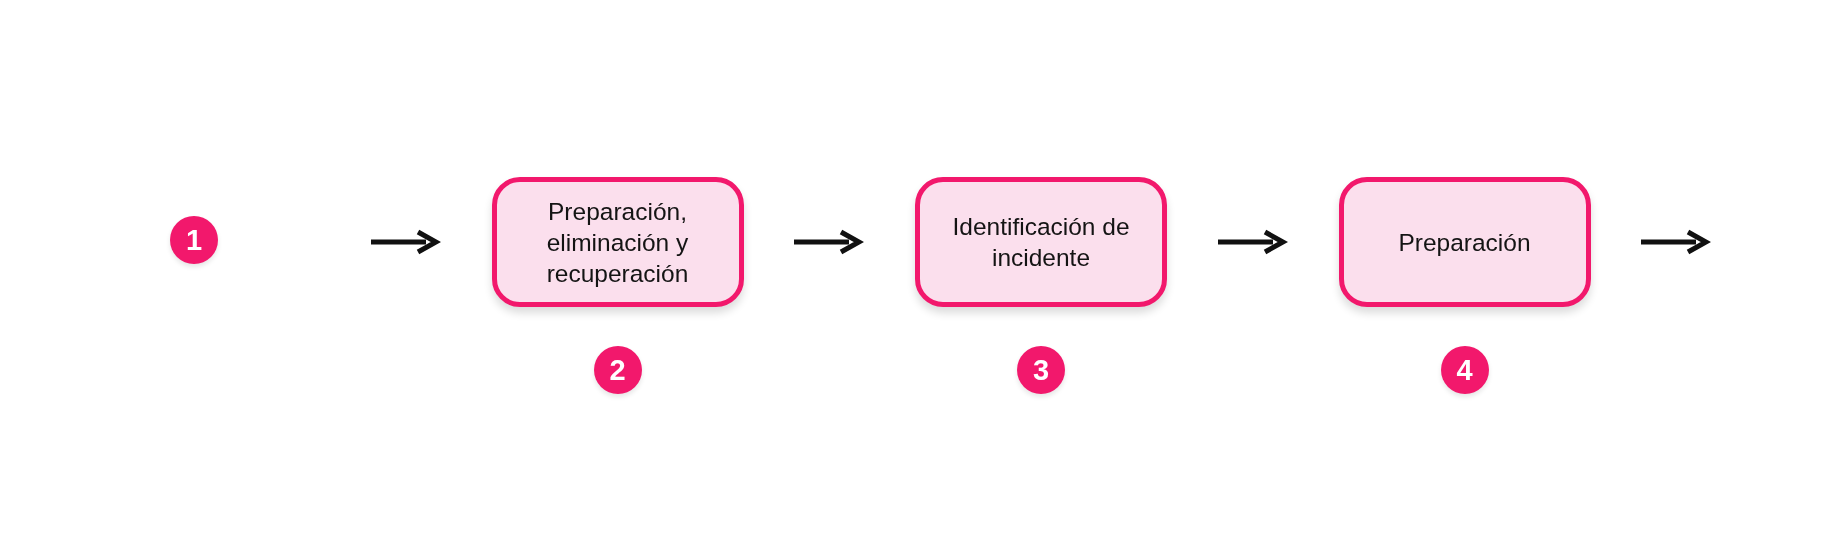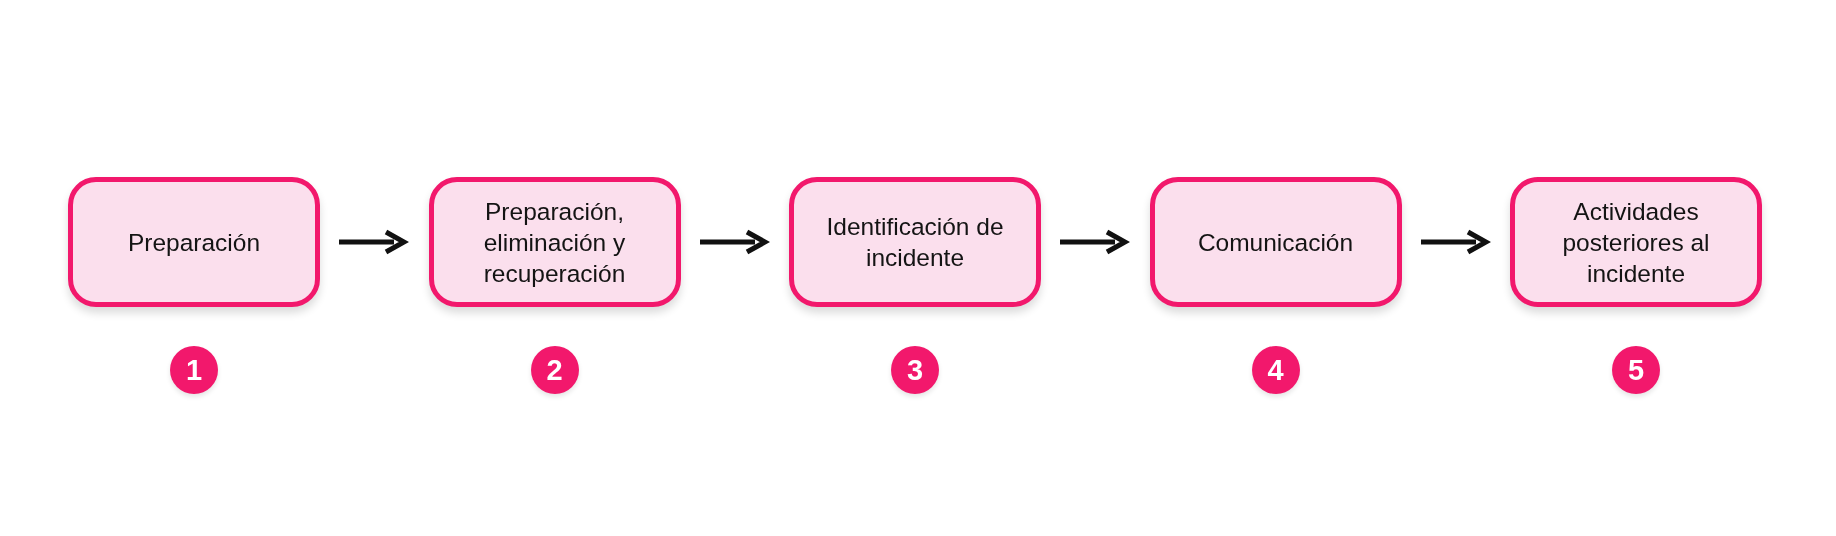--- a/index.html
+++ b/index.html
@@ -142,14 +142,6 @@
       </svg>
     </div>
 
-    <div class="step">
-      <div class="step-box">
-        <span>Actividades posteriores al incidente</span>
-      </div>
-      <div class="step-number">
-        <span>5</span>
-      </div>
-    </div>
 
   </div>
 </div>

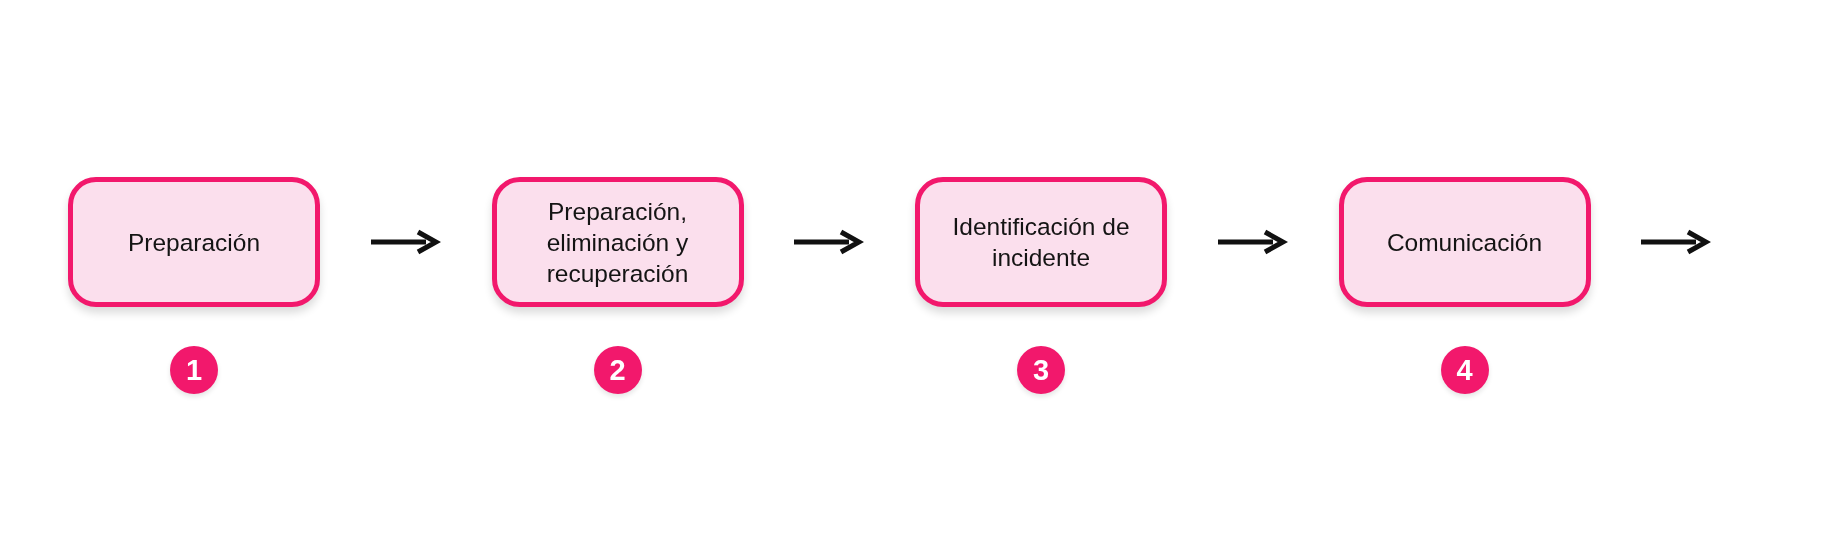--- a/index.html
+++ b/index.html
@@ -79,9 +79,6 @@
   <div class="flow-row">
 
     <div class="step">
-      <div class="step-box">
-        <span>Preparación</span>
-      </div>
       <div class="step-number">
         <span>1</span>
       </div>

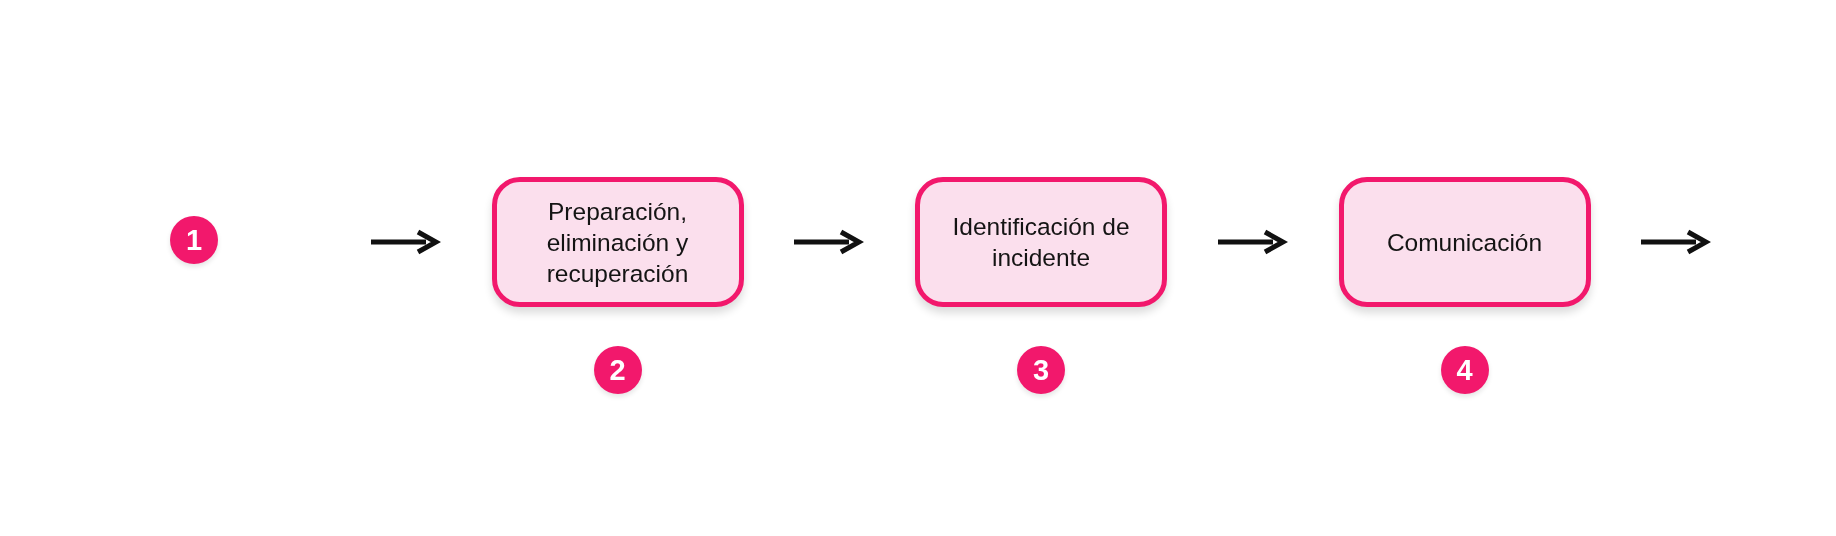--- a/index.html
+++ b/index.html
@@ -125,7 +125,7 @@
 
     <div class="step">
       <div class="step-box">
-        <span>Comunicación</span>
+        <span>Preparación</span>
       </div>
       <div class="step-number">
         <span>4</span>

